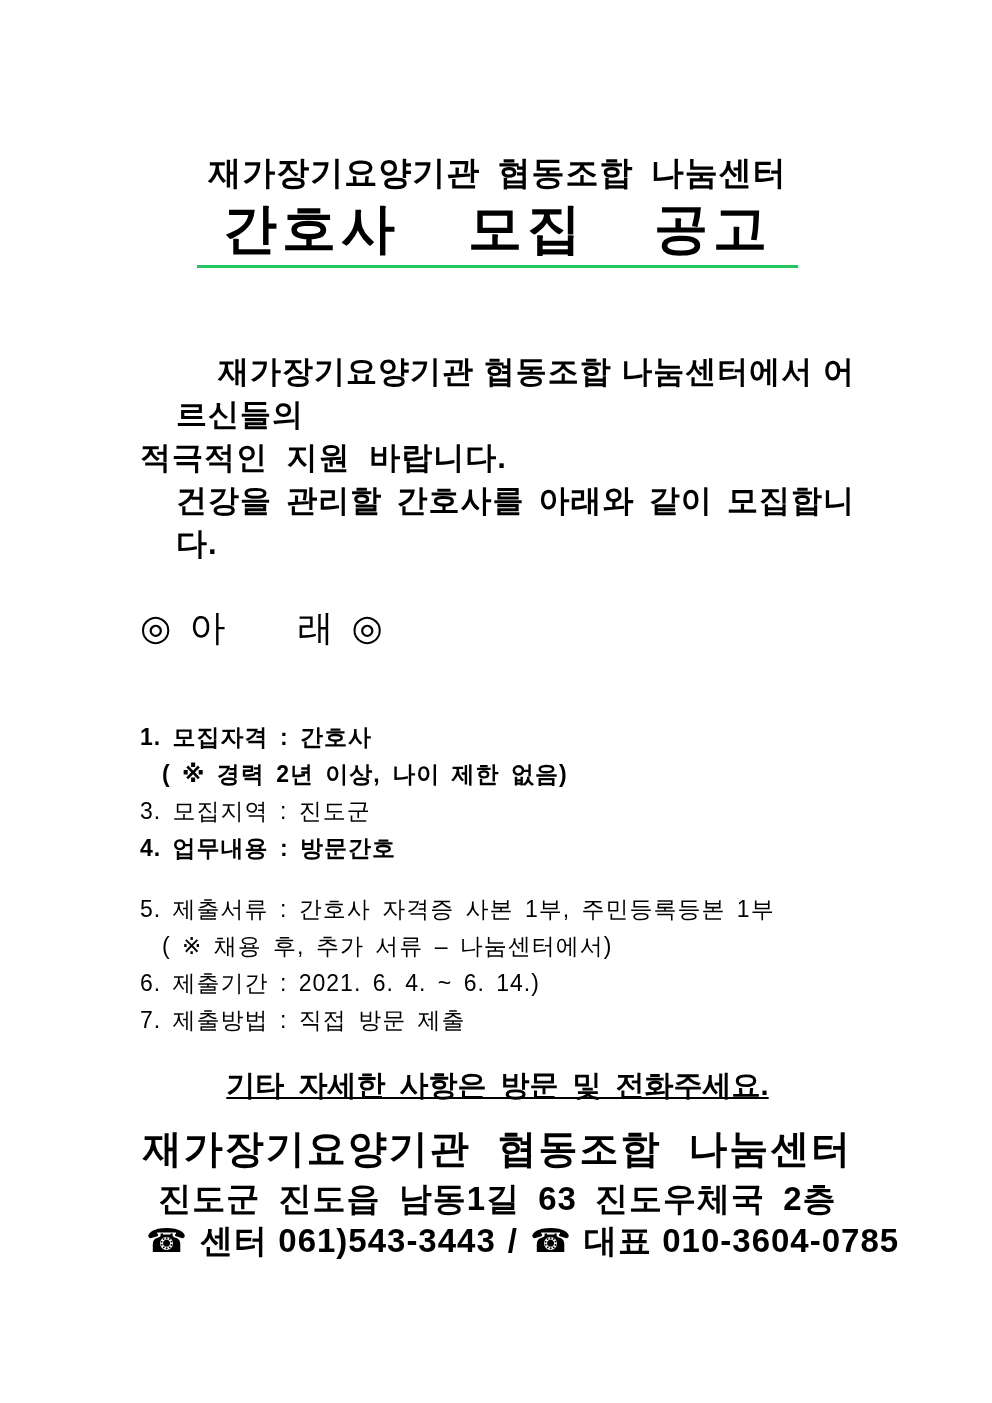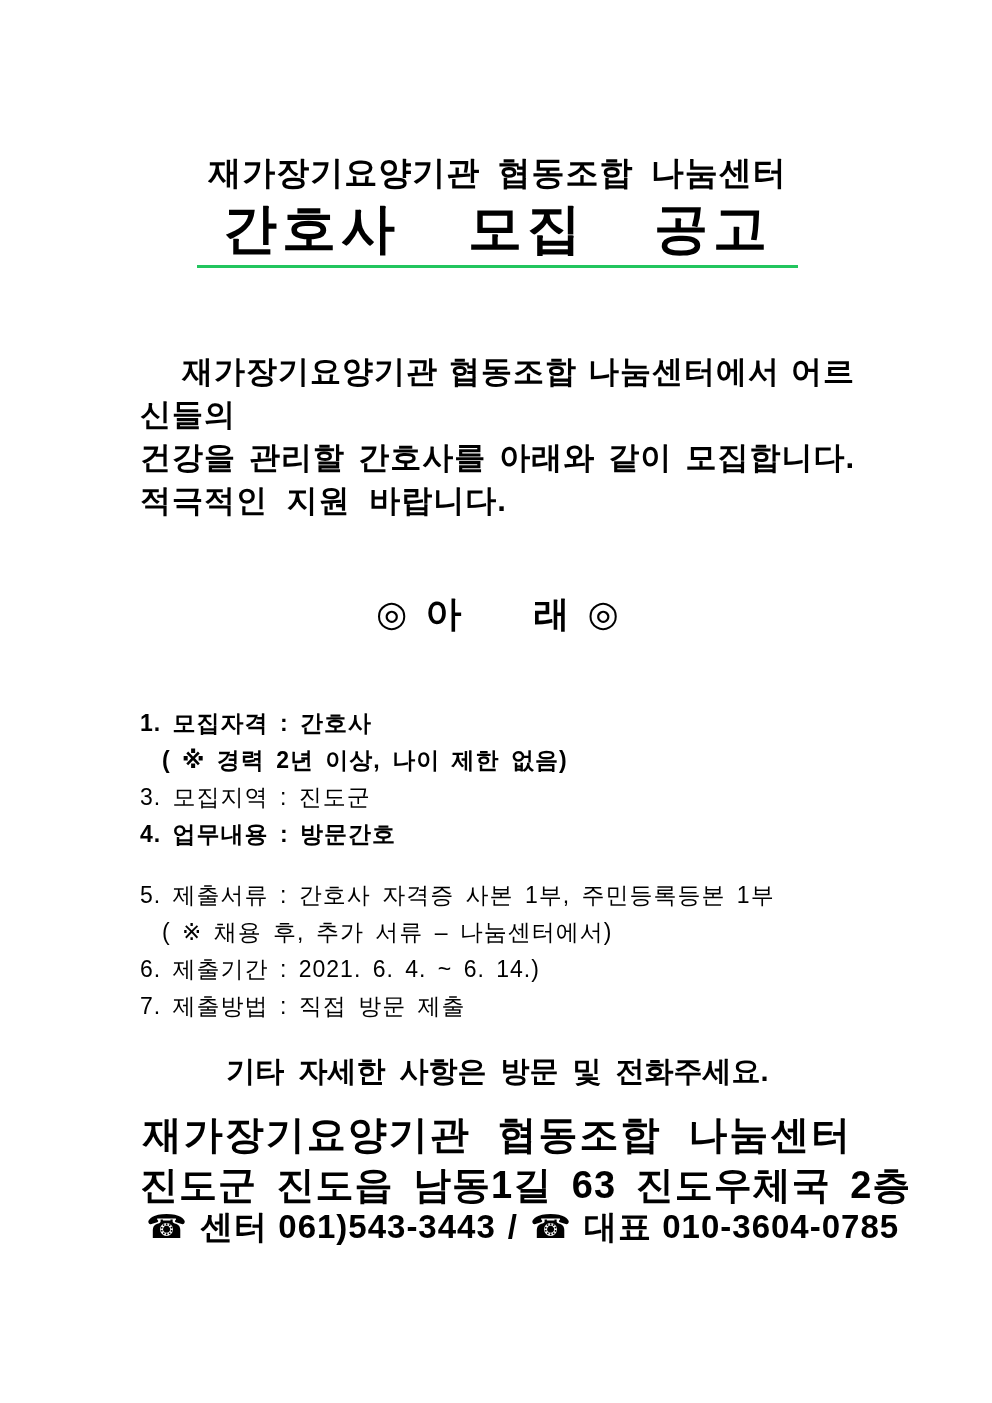--- a/index.html
+++ b/index.html
@@ -59,6 +59,7 @@
   .intro-line.justify {
     text-align: justify;
     text-align-last: justify;
+    margin-left: 36px;
   }
   .intro-line.indent {
     text-indent: 42px;

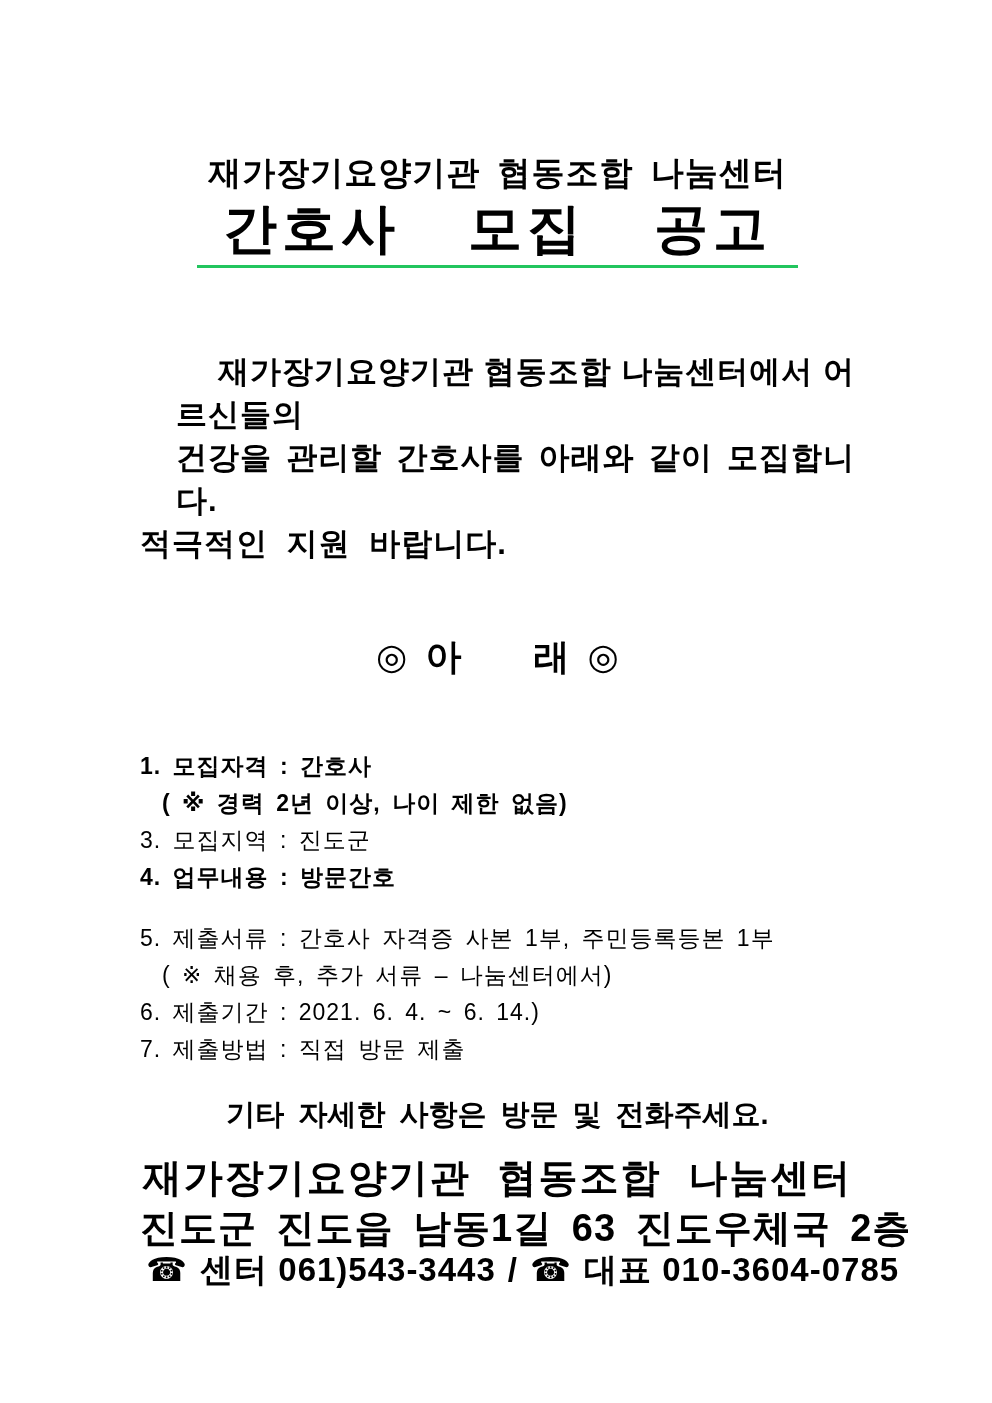--- a/index.html
+++ b/index.html
@@ -145,8 +145,8 @@
 
   <div class="intro">
     <div class="intro-line justify indent">재가장기요양기관 협동조합 나눔센터에서 어르신들의</div>
+    <div class="intro-line last">적극적인 지원 바랍니다.</div>
     <div class="intro-line justify">건강을 관리할 간호사를 아래와 같이 모집합니다.</div>
-    <div class="intro-line last">적극적인 지원 바랍니다.</div>
   </div>
 
   <div class="below-marker">

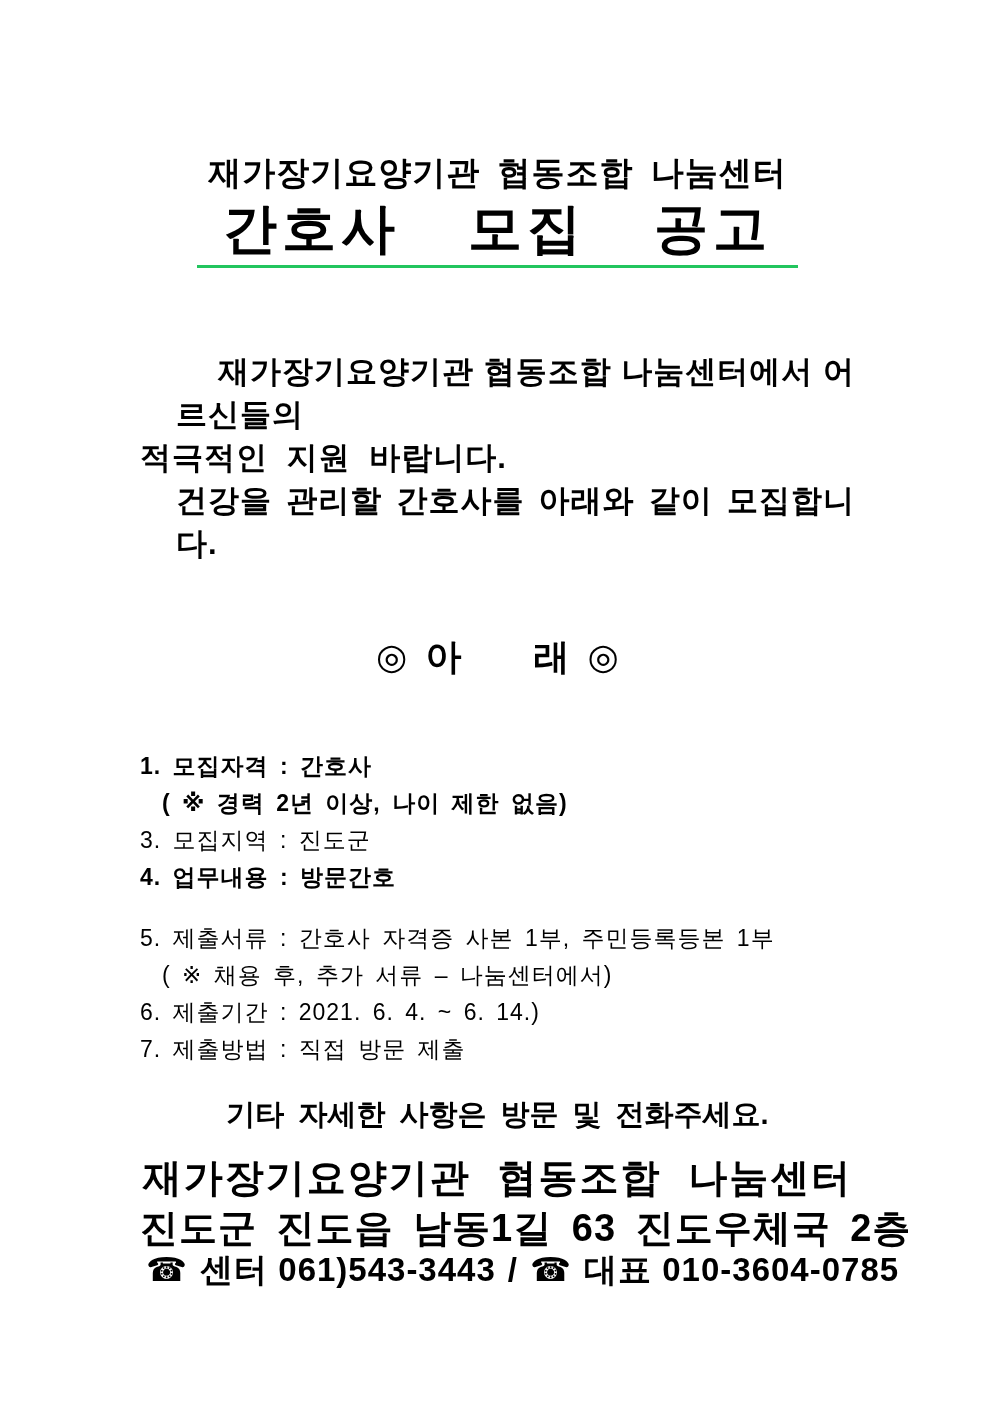--- a/index.html
+++ b/index.html
@@ -69,10 +69,9 @@
   }
   
   .below-marker {
-    margin-top: 71px;
-    text-align: center;
+    margin-top: 42px;
     font-size: 36px;
-    font-weight: bold;
+    font-weight: normal;
     line-height: 42px;
   }
   .bm-sym { display: inline-block; }

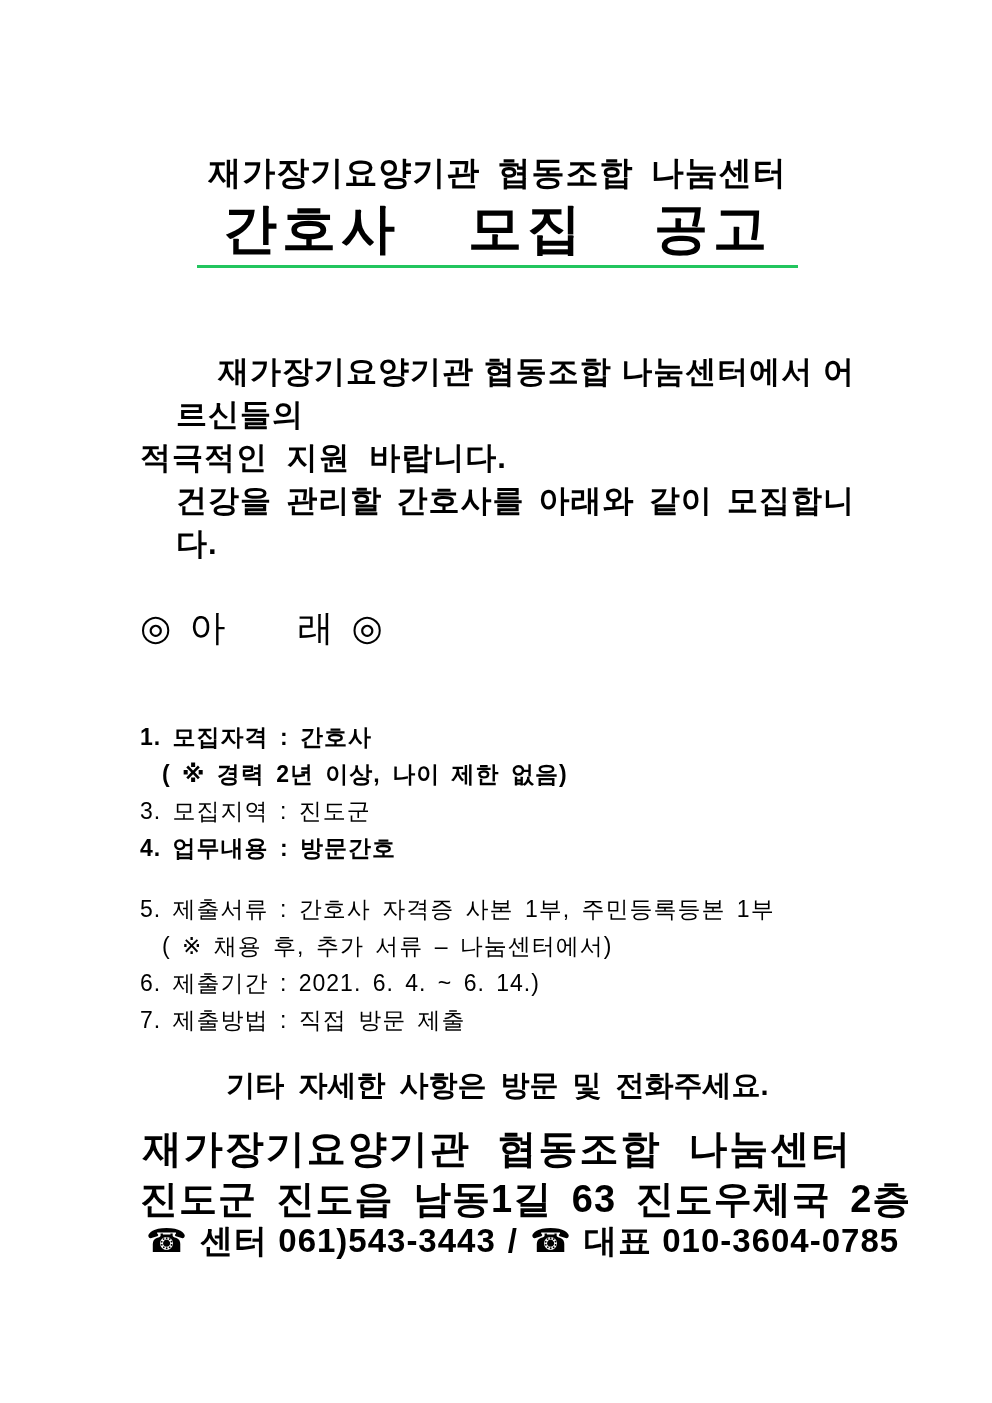--- a/index.html
+++ b/index.html
@@ -98,6 +98,7 @@
     line-height: 36px;
     word-spacing: 6px;
     white-space: nowrap;
+    text-decoration: underline;
   }
   .footer-org {
     margin-top: 22px;

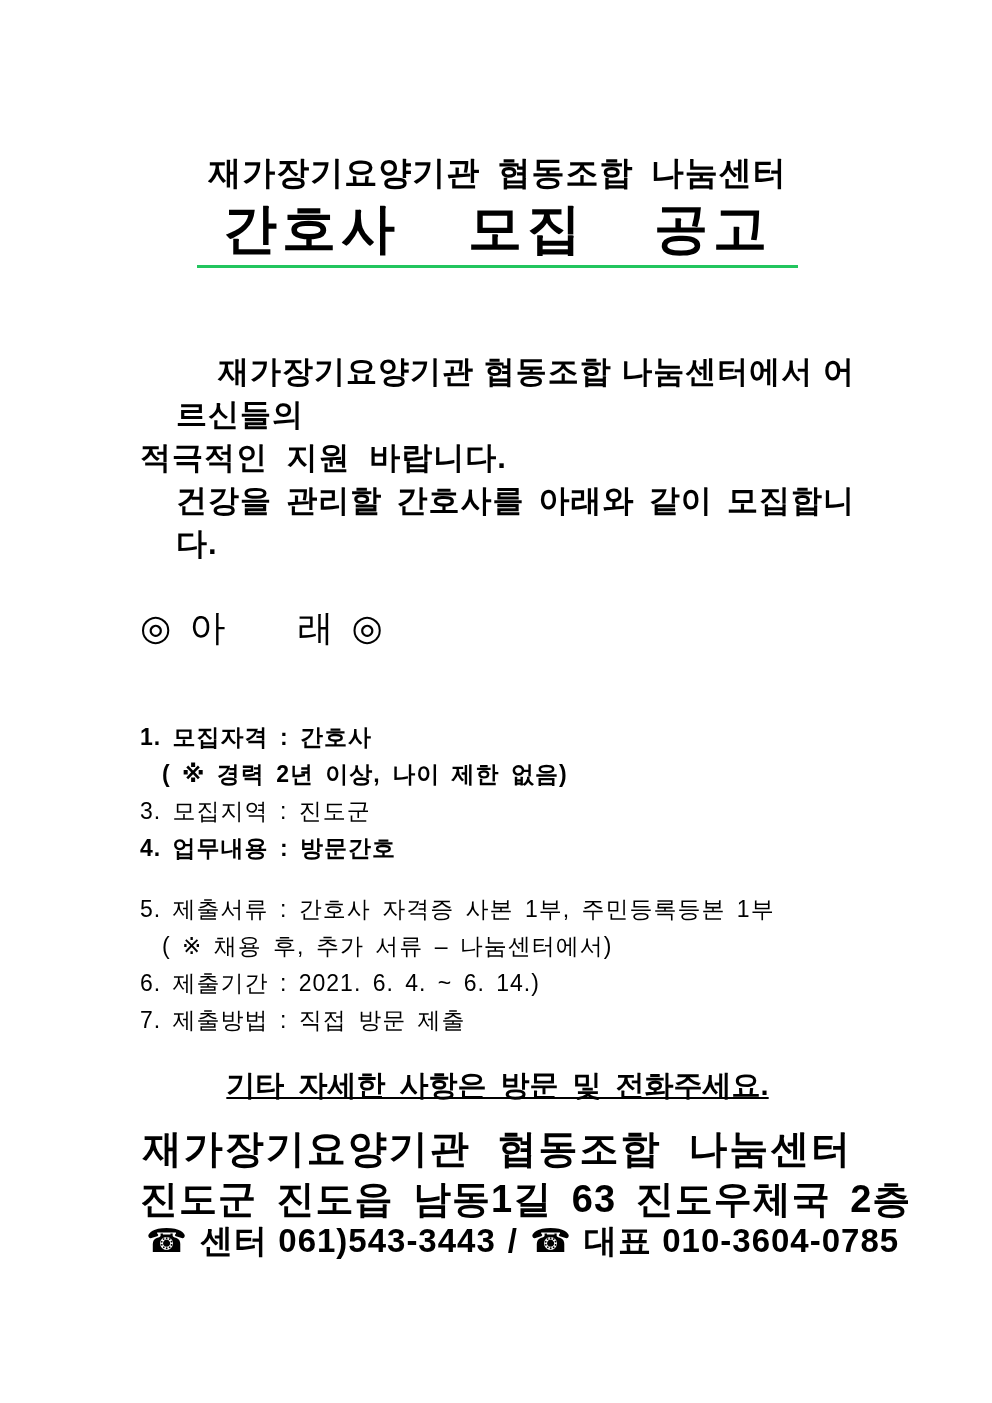--- a/index.html
+++ b/index.html
@@ -113,7 +113,7 @@
   .footer-address {
     margin-top: 6px;
     text-align: center;
-    font-size: 38px;
+    font-size: 33px;
     font-weight: bold;
     line-height: 40px;
     letter-spacing: 1px;

